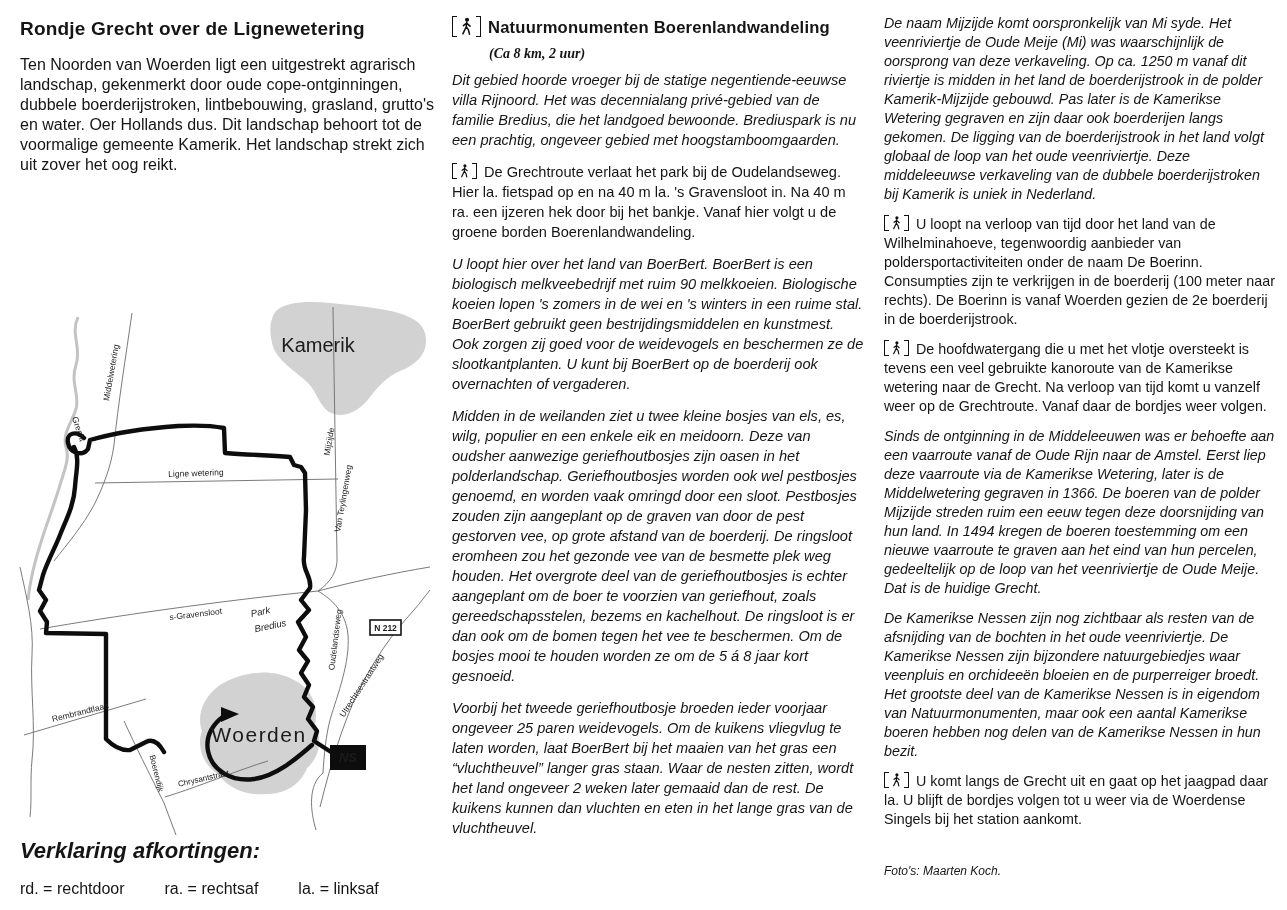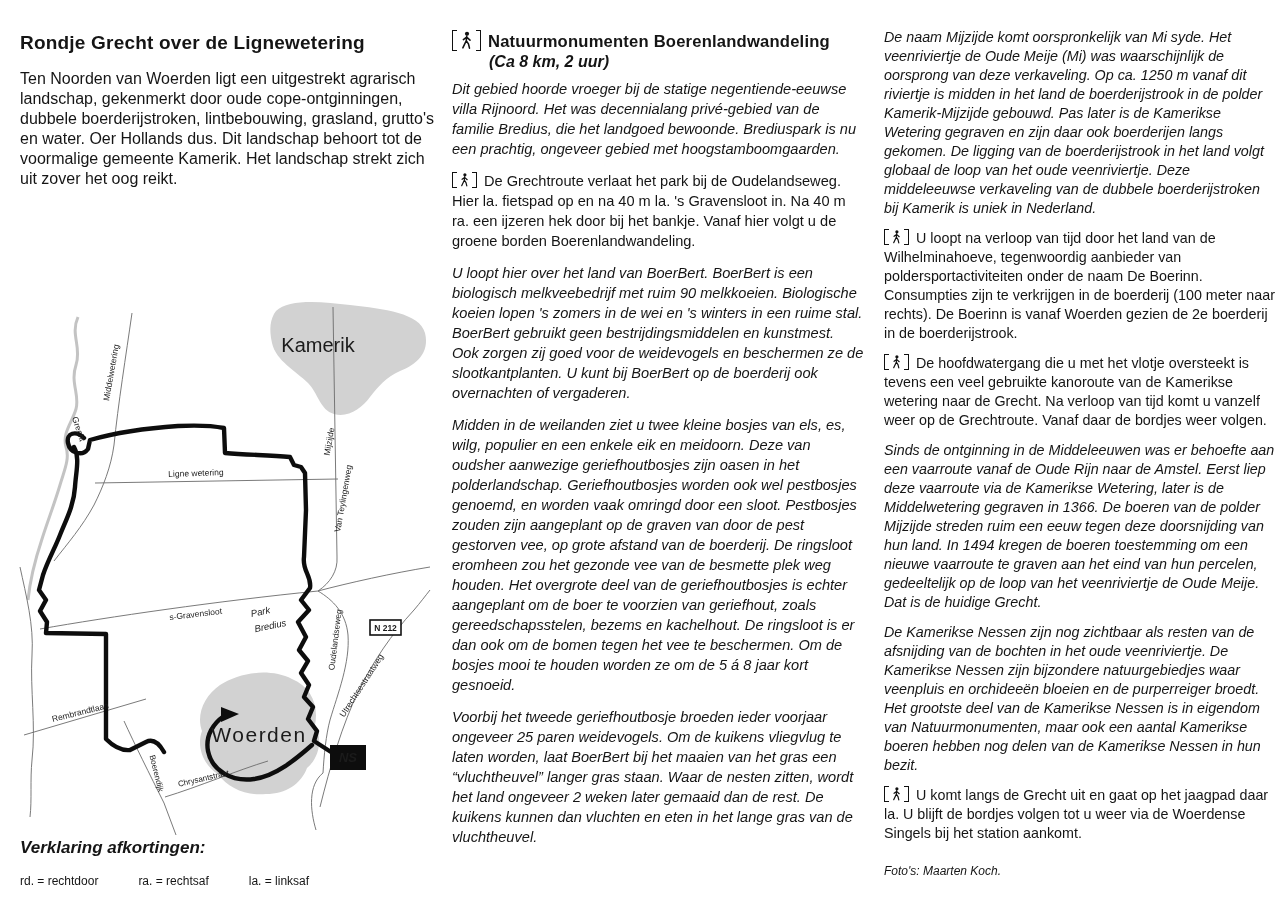--- a/index.html
+++ b/index.html
@@ -8,7 +8,7 @@
     font-family:"Liberation Sans","DejaVu Sans",sans-serif;color:#151515;
     -webkit-font-smoothing:antialiased;
   }
-  .col{position:absolute;top:28px;}
+  .col{position:absolute;top:14px;}
   #col1{left:20px;width:414px;}
   #col2{left:452px;width:412px;}
   #col3{left:884px;width:394px;}

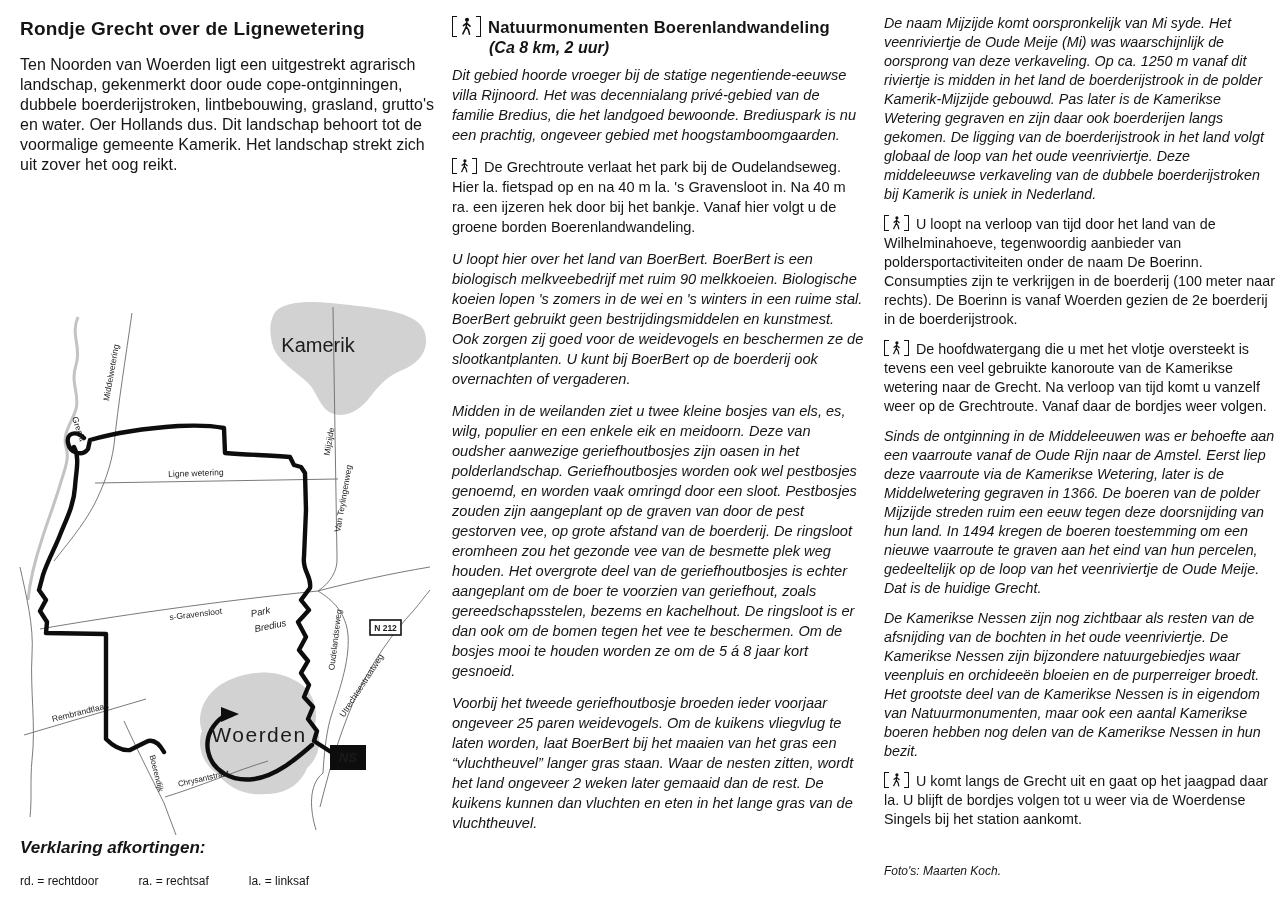--- a/index.html
+++ b/index.html
@@ -22,7 +22,7 @@
 
   .hdrline{margin:2px 0 0 0;}
   .hdr{font-weight:bold;font-size:16.6px;letter-spacing:.2px;}
-  .hdr-sub{font-weight:bold;font-style:italic;font-size:16px;margin:1px 0 8px 37px;}
+  .hdr-sub{font-weight:bold;font-style:italic;font-size:14px;margin:8px 0 8px 37px;font-family:Liberation Serif, serif;}
 
   
   .wicon{display:inline-block;position:relative;height:16px;width:25px;margin-right:7px;vertical-align:-2px;}

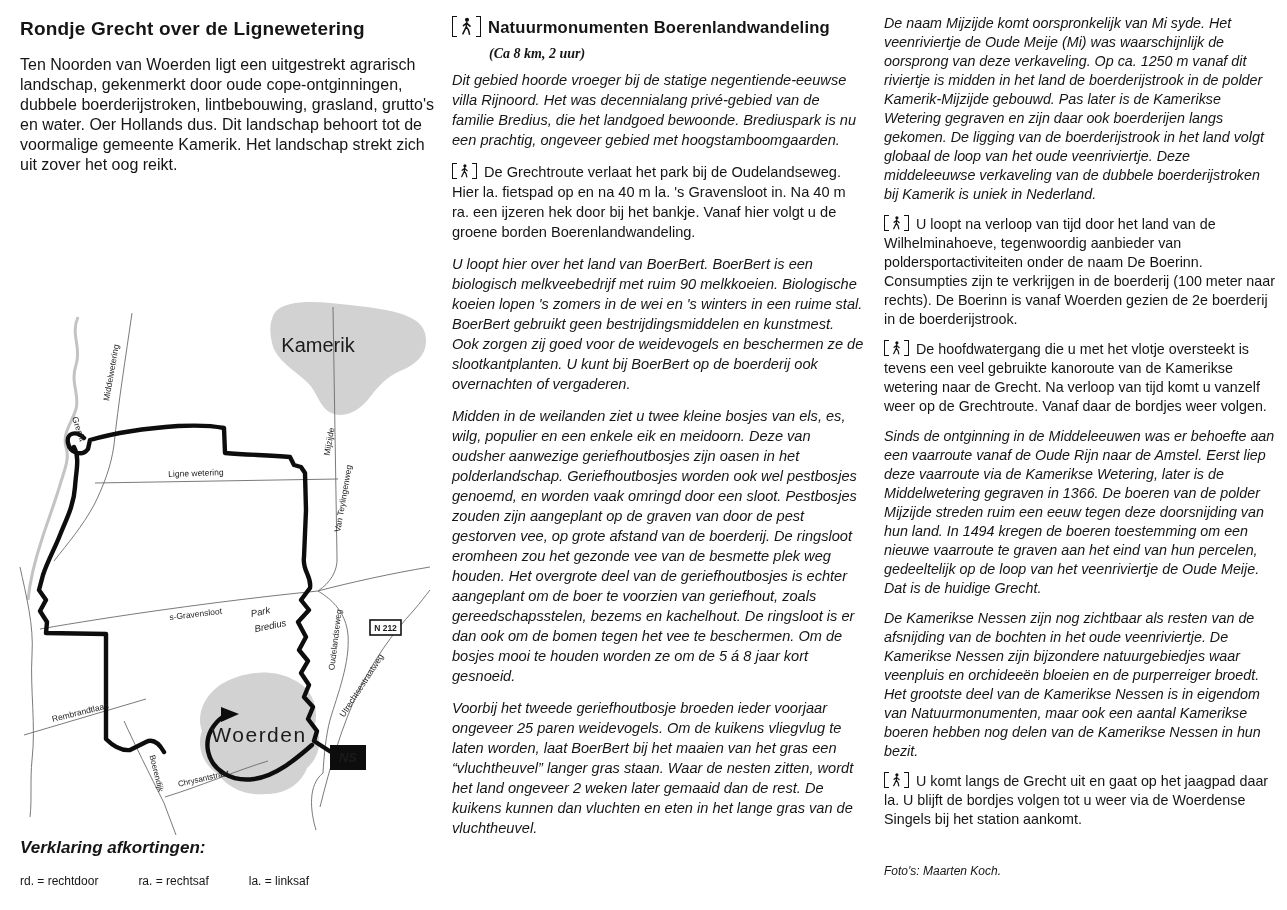--- a/index.html
+++ b/index.html
@@ -37,7 +37,7 @@
   .map text{fill:#1b1b1b;font-family:"Liberation Sans","DejaVu Sans",sans-serif;}
 
   .legend{position:absolute;left:20px;top:838px;width:420px;}
-  .legend h2{font-size:17px;font-style:italic;font-weight:bold;margin:0 0 3px 0;}
+  .legend h2{font-size:22px;font-style:italic;font-weight:bold;margin:0 0 3px 0;}
   .legend .row{font-size:12px;margin-top:16px;}
   .legend .row span{margin-right:40px;}
   .credit{position:absolute;left:884px;top:864px;font-size:12px;font-style:italic;}

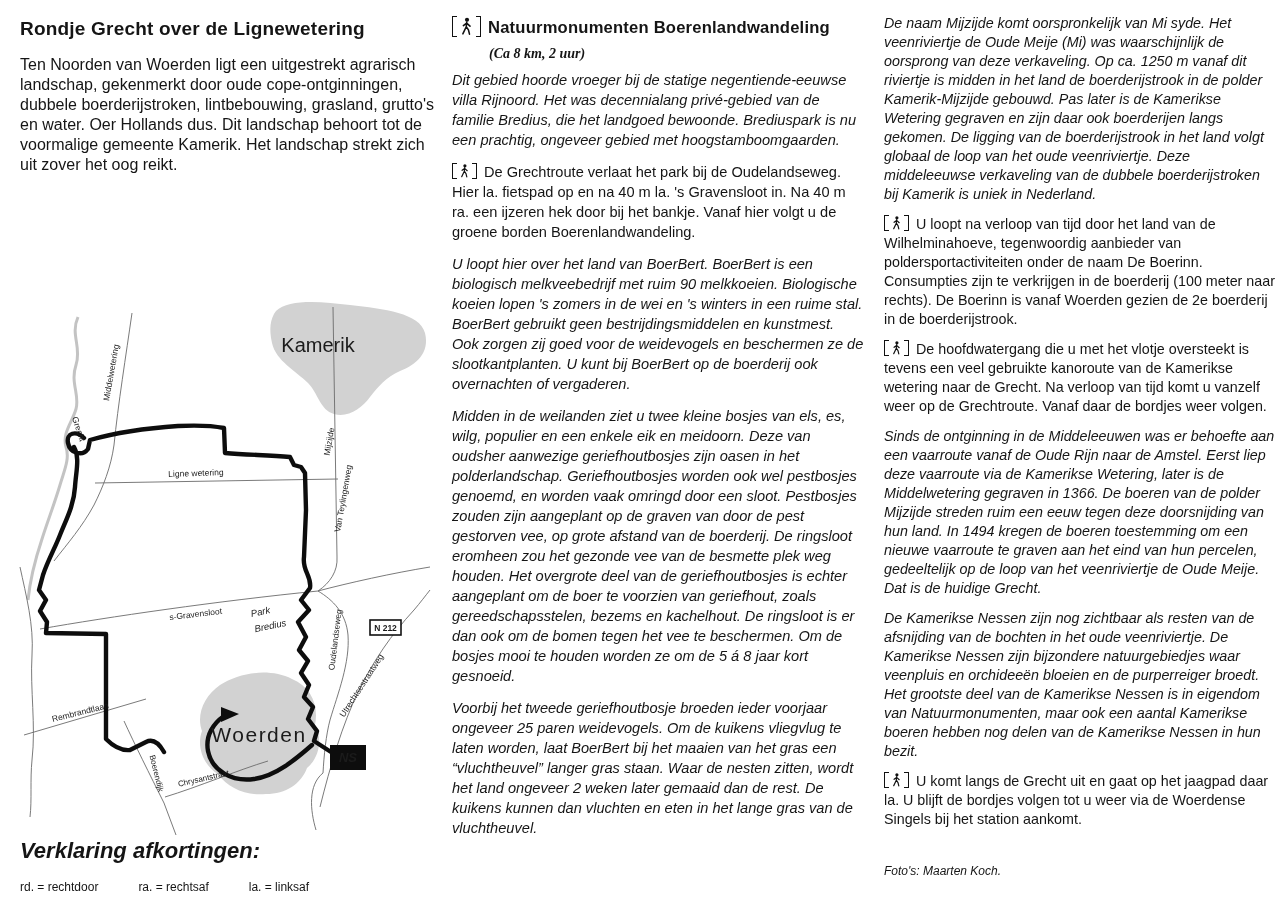--- a/index.html
+++ b/index.html
@@ -38,7 +38,7 @@
 
   .legend{position:absolute;left:20px;top:838px;width:420px;}
   .legend h2{font-size:22px;font-style:italic;font-weight:bold;margin:0 0 3px 0;}
-  .legend .row{font-size:12px;margin-top:16px;}
+  .legend .row{font-size:16px;margin-top:16px;}
   .legend .row span{margin-right:40px;}
   .credit{position:absolute;left:884px;top:864px;font-size:12px;font-style:italic;}
 </style>

